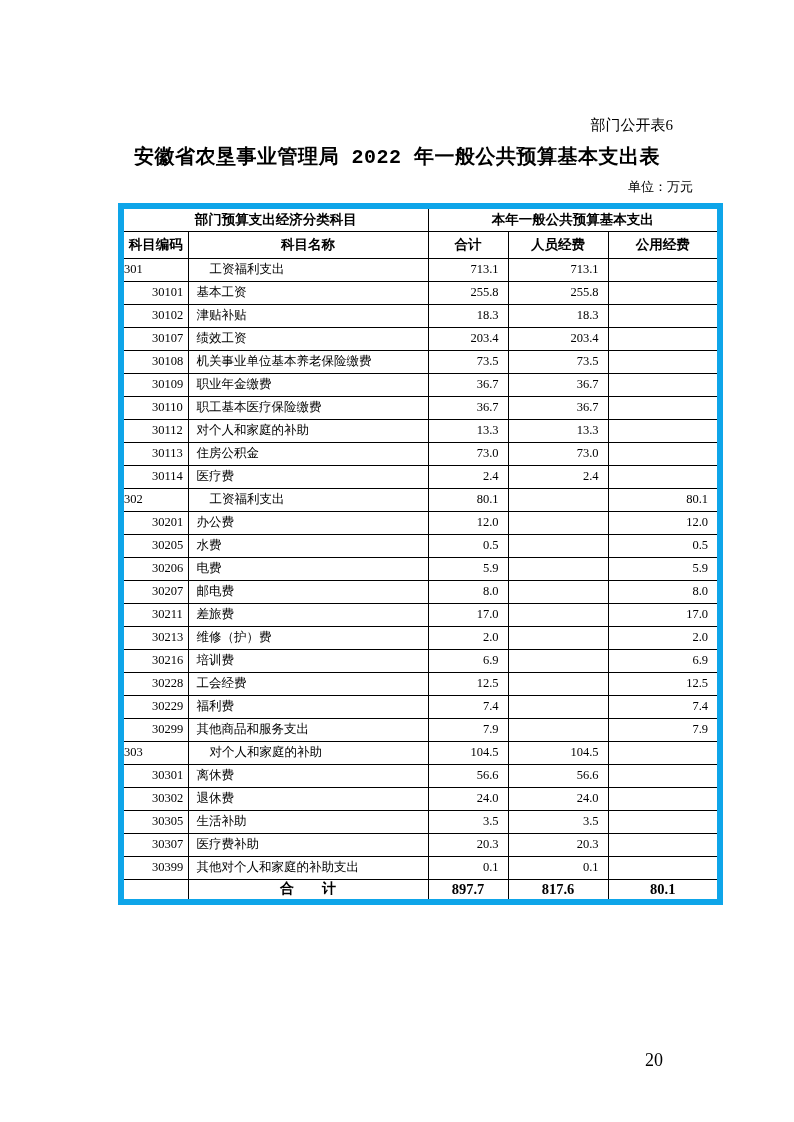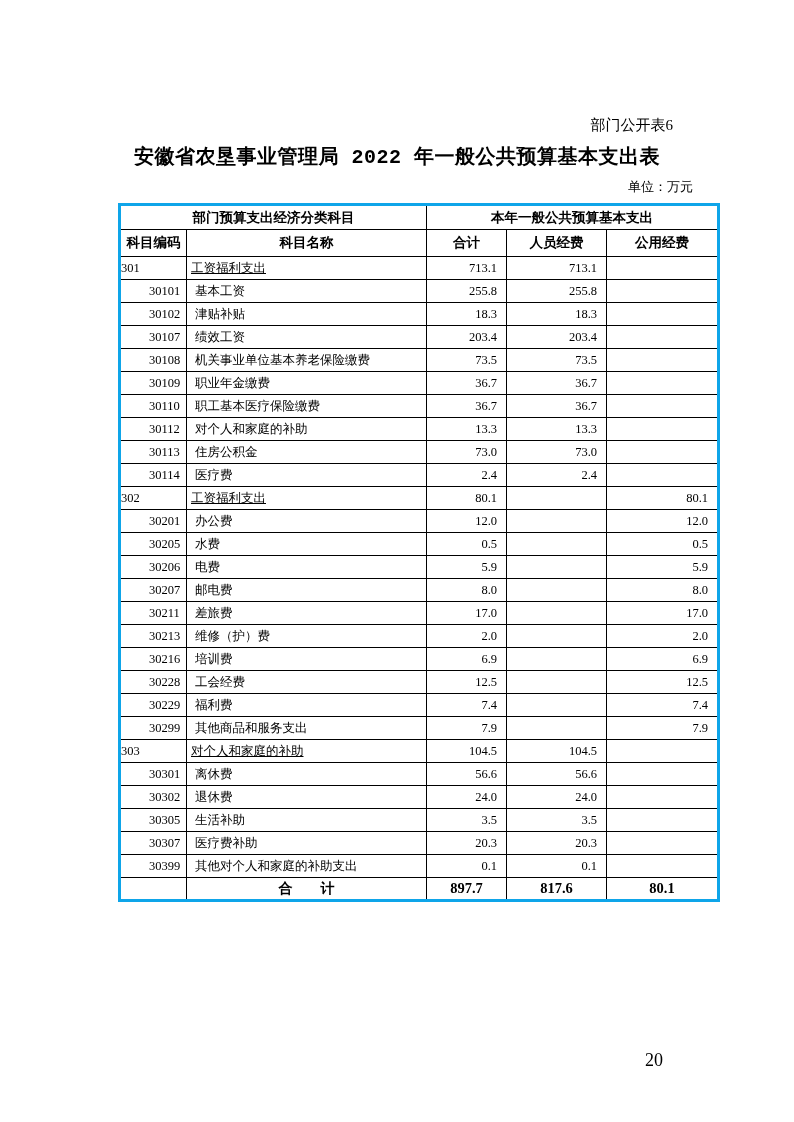--- a/index.html
+++ b/index.html
@@ -48,7 +48,7 @@
     width: 599px;
     border-collapse: collapse;
     table-layout: fixed;
-    border: 3px solid #0ea5e9;
+    border: 6px solid #0ea5e9;
   }
   table.budget th, table.budget td {
     border: 1px solid #000;

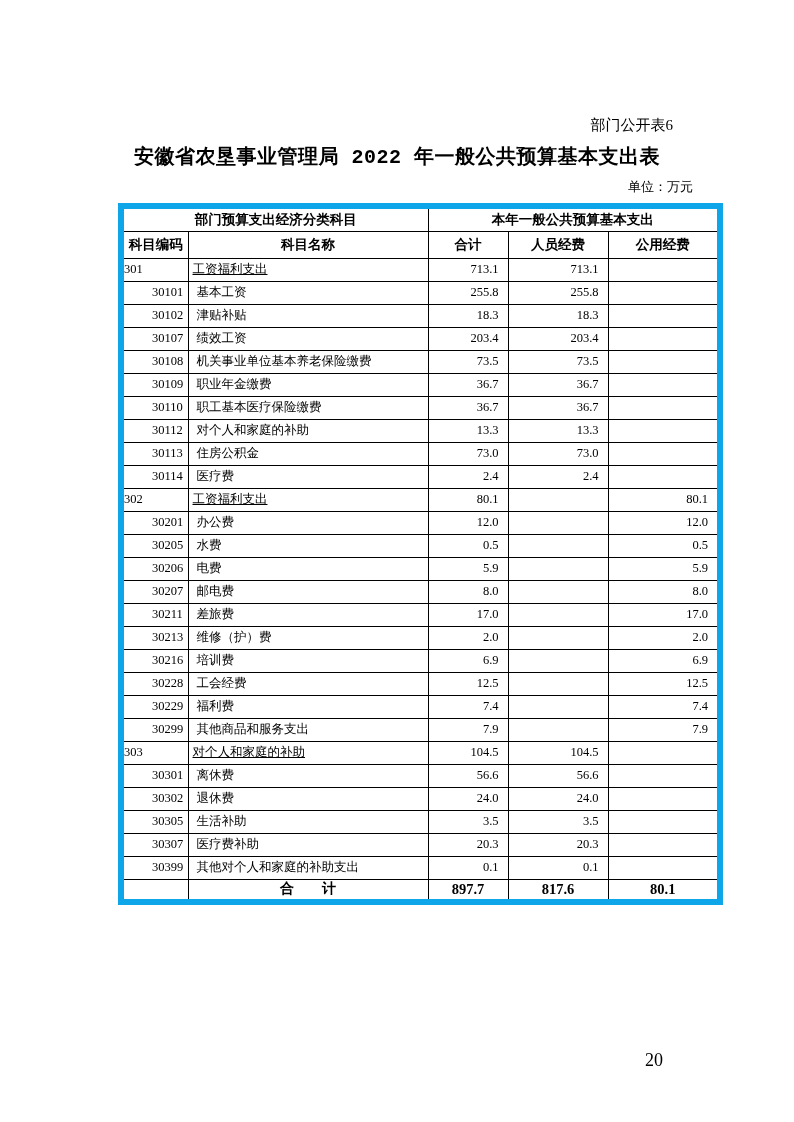--- a/index.html
+++ b/index.html
@@ -72,7 +72,7 @@
   td.code.l1 { }
   td.code.l2 { padding-left: 28px; }
   td.name { text-align: left; }
-  td.name.l1 { padding-left: 4px; text-decoration: underline; }
+  td.name.l1 { padding-left: 21px; }
   td.name.l2 { padding-left: 8px; }
   td.num {
     text-align: right;

